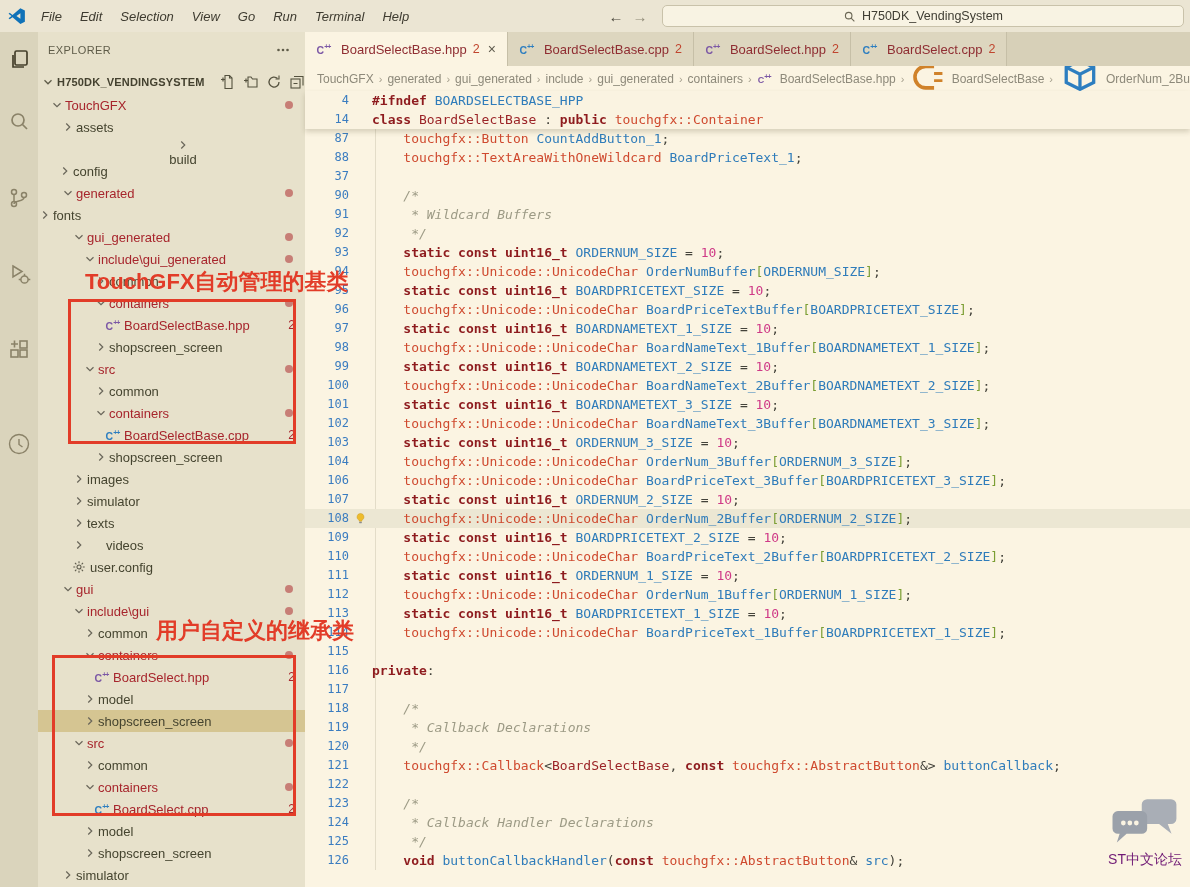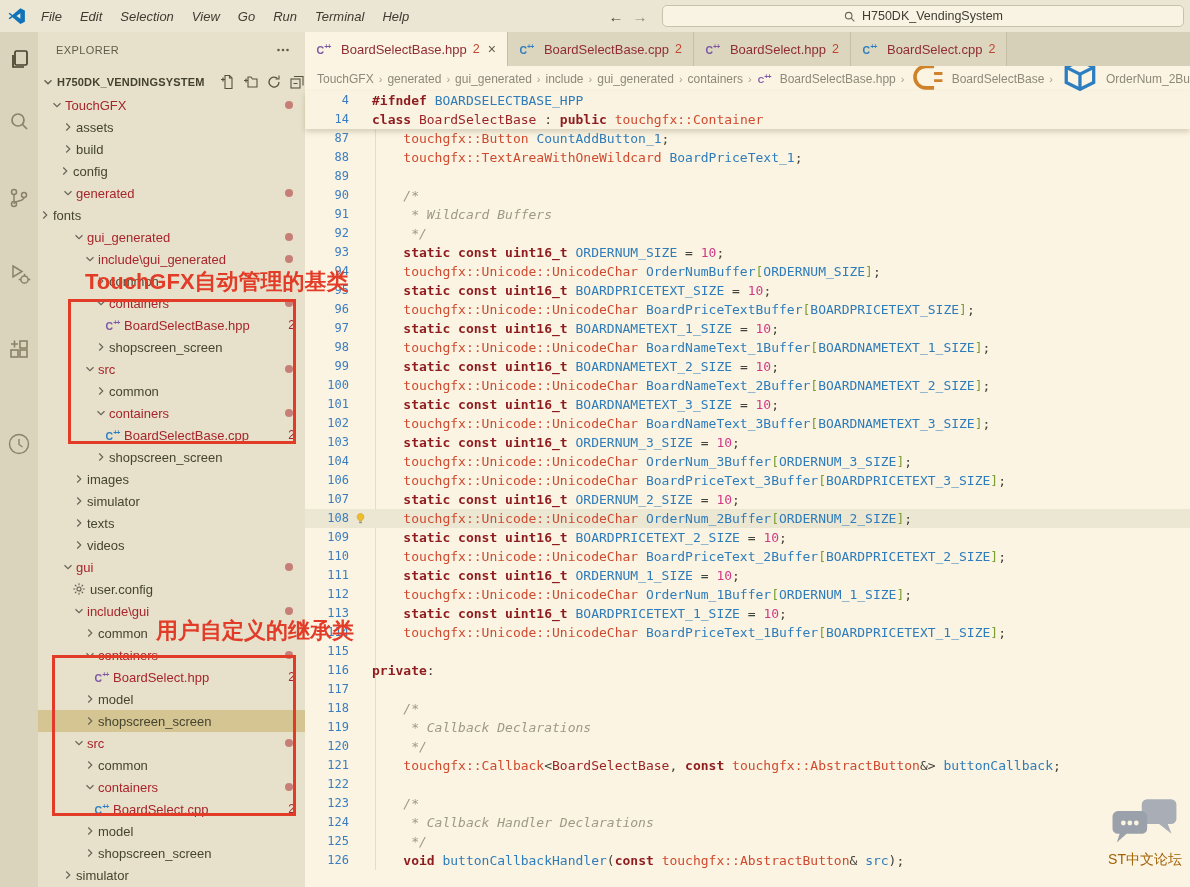--- a/index.html
+++ b/index.html
@@ -27,7 +27,7 @@
   
   #sidebar{left:38px;top:32px;width:267px;height:855px;background:#e7e1cb;overflow:hidden;}
   #exp-head{position:absolute;left:0;top:0;width:267px;height:36px;display:flex;align-items:center;}
-  #exp-title{font-size:11px;letter-spacing:.4px;color:#5f5c49;margin-left:18px;text-align:center;}
+  #exp-title{font-size:11px;letter-spacing:.4px;color:#5f5c49;margin-left:10px;text-align:center;}
   #exp-more{margin-left:auto;margin-right:14px;width:16px;height:16px;color:#5f5c49;}
   #sec-head{position:absolute;left:0;top:38px;width:267px;height:24px;display:flex;align-items:center;
             font-size:11px;font-weight:bold;color:#44412f;}

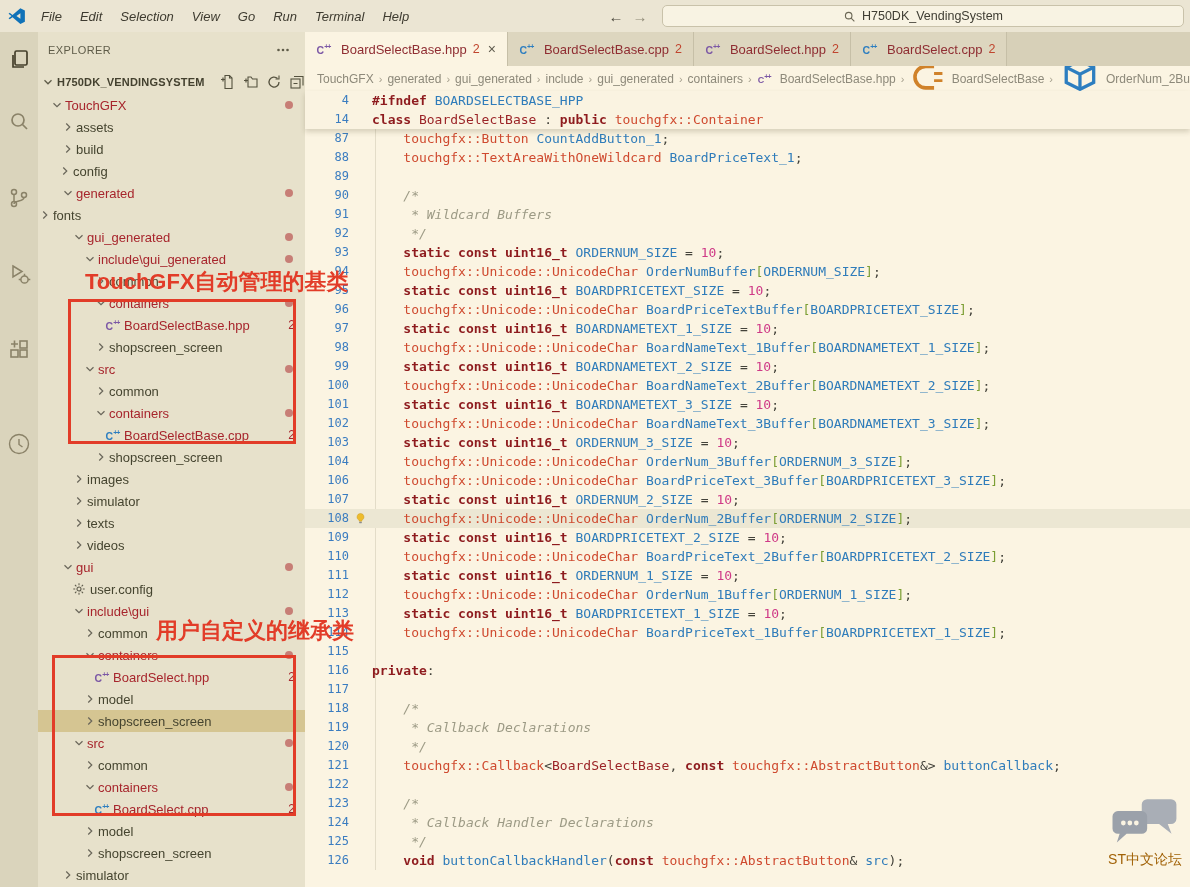--- a/index.html
+++ b/index.html
@@ -200,7 +200,7 @@
           </svg></span>
         <span class="lbl">assets</span>
       </div>
-      <div class="trow" style="padding-left: 23px;">
+      <div class="trow" style="padding-left: 23px; flex-direction: column;">
         <span class="ic chev"><svg viewBox="0 0 16 16" style="width: 100%; height: 100%;">
             <path d="M6 4l4 4-4 4" fill="none" stroke="currentColor" stroke-width="1.4"></path>
           </svg></span>

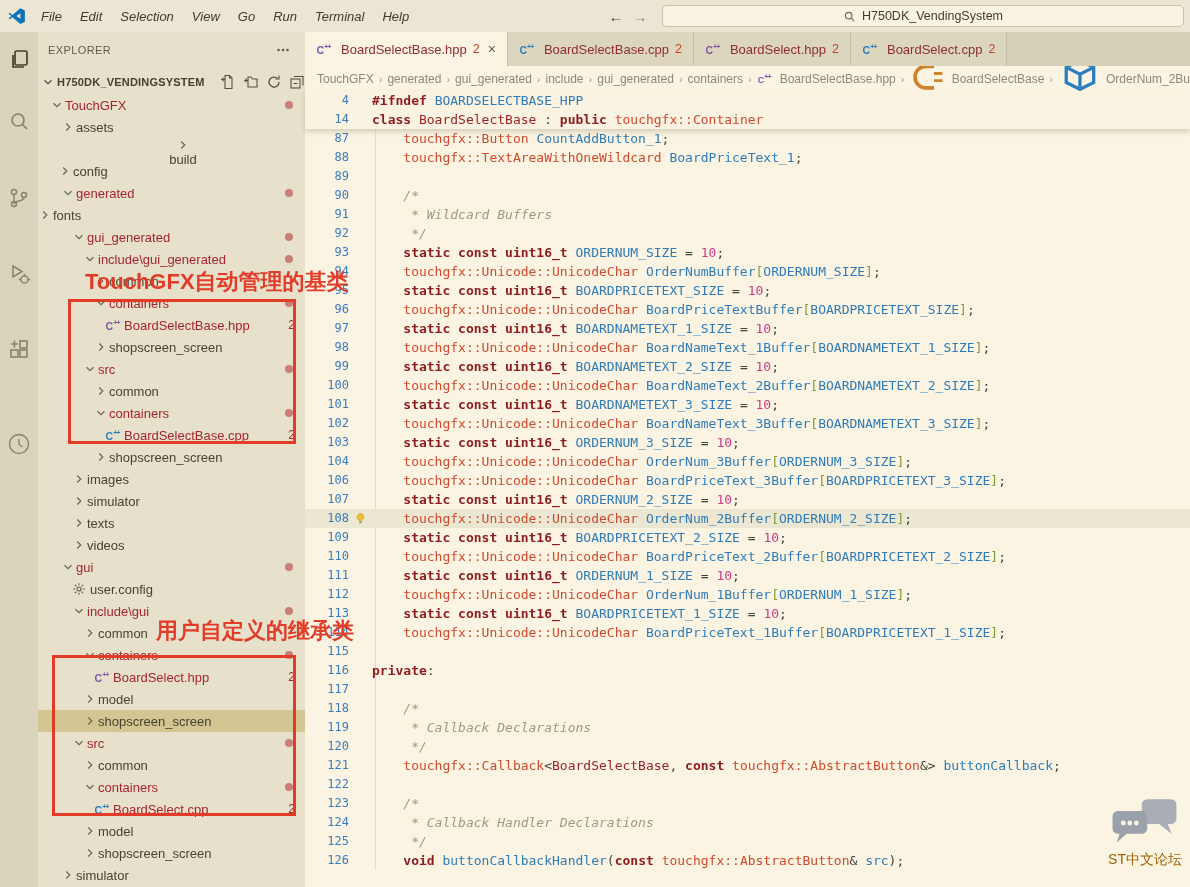--- a/index.html
+++ b/index.html
@@ -510,7 +510,7 @@
         <pre class="ct">    <span class="ty">touchgfx::TextAreaWithOneWildcard</span><span class="pl"> </span><span class="id">BoardPriceText_1</span><span class="pl">;</span></pre>
       </div>
       <div class="crow">
-        <span class="num">89</span>
+        <span class="num">37</span>
         <span class="bslot"></span>
         <pre class="ct"></pre>
       </div>

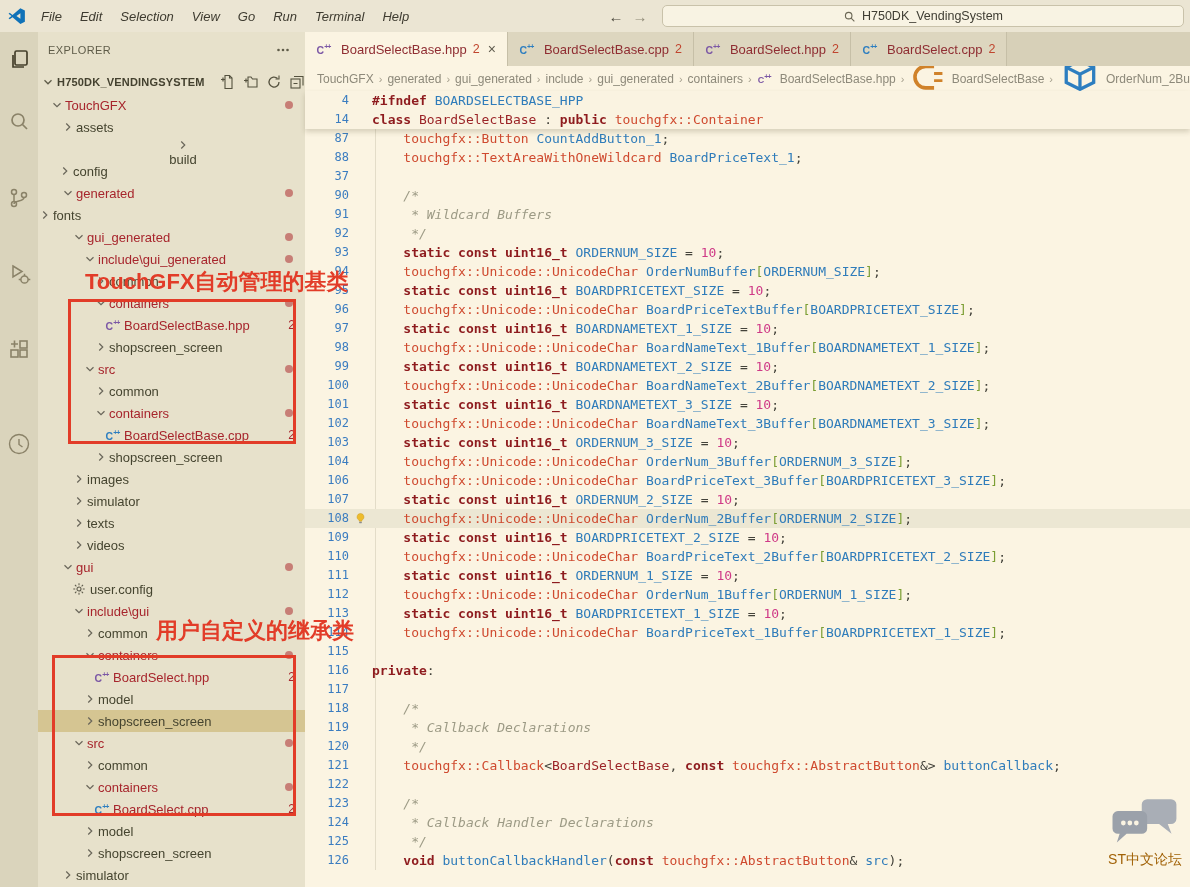--- a/index.html
+++ b/index.html
@@ -312,7 +312,7 @@
           </svg></span>
         <span class="lbl">texts</span>
       </div>
-      <div class="trow" style="padding-left: 34px;">
+      <div class="trow" style="padding-left: 34px; gap: 19px;">
         <span class="ic chev"><svg viewBox="0 0 16 16" style="width: 100%; height: 100%;">
             <path d="M6 4l4 4-4 4" fill="none" stroke="currentColor" stroke-width="1.4"></path>
           </svg></span>

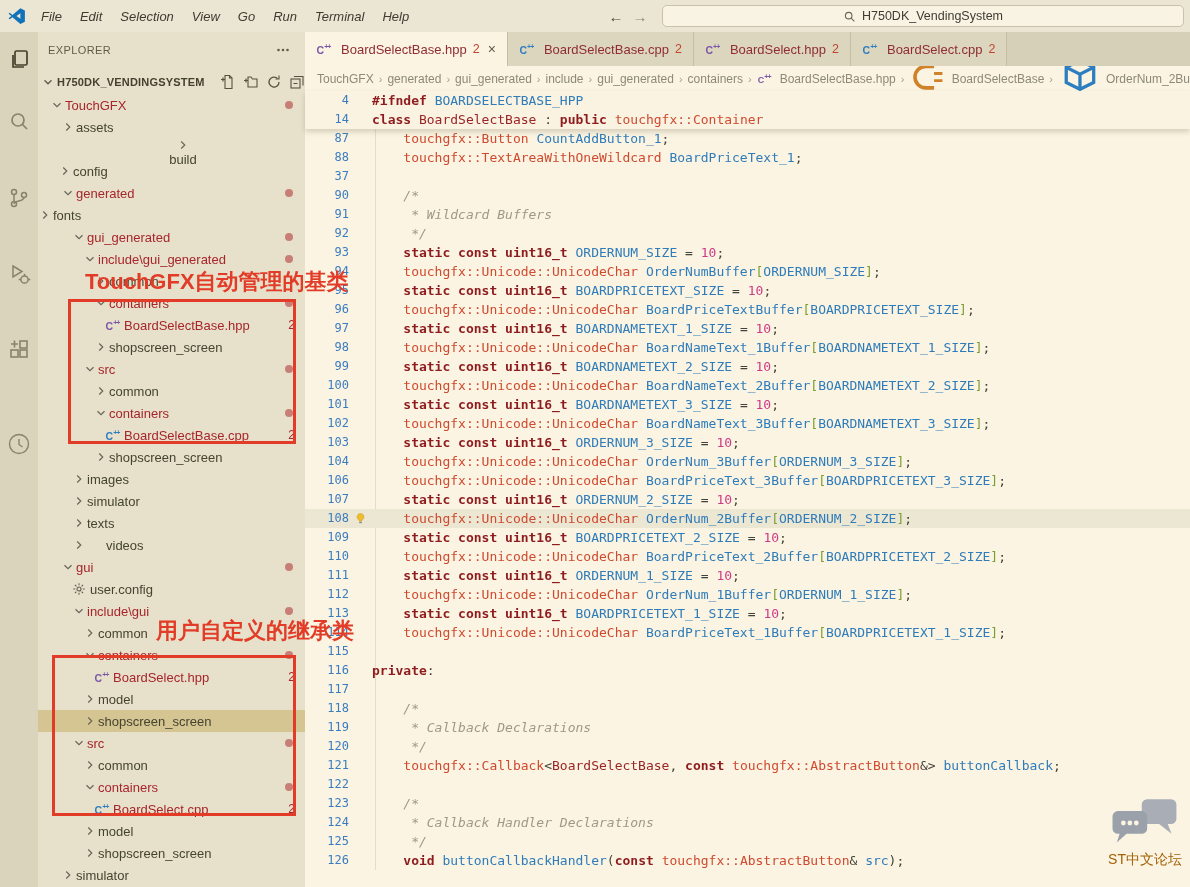--- a/index.html
+++ b/index.html
@@ -318,19 +318,19 @@
           </svg></span>
         <span class="lbl">videos</span>
       </div>
-      <div class="trow red" style="padding-left: 23px;">
-        <span class="ic chev"><svg viewBox="0 0 16 16" style="width: 100%; height: 100%;">
-            <path d="M4 6l4 4 4-4" fill="none" stroke="currentColor" stroke-width="1.4"></path>
-          </svg></span>
-        <span class="lbl">gui</span>
-        <span class="dot"></span>
-      </div>
       <div class="trow" style="padding-left: 34px;">
         <span class="ic gear"><svg viewBox="0 0 16 16" fill="none" stroke="currentColor" stroke-width="1.2" style="width: 100%; height: 100%;">
             <circle cx="8" cy="8" r="2.3"></circle>
             <path d="M8 1.5v2.2M8 12.3v2.2M1.5 8h2.2M12.3 8h2.2M3.4 3.4l1.6 1.6M11 11l1.6 1.6M12.6 3.4L11 5M5 11l-1.6 1.6"></path>
           </svg></span>
         <span class="lbl">user.config</span>
+      </div>
+      <div class="trow red" style="padding-left: 23px;">
+        <span class="ic chev"><svg viewBox="0 0 16 16" style="width: 100%; height: 100%;">
+            <path d="M4 6l4 4 4-4" fill="none" stroke="currentColor" stroke-width="1.4"></path>
+          </svg></span>
+        <span class="lbl">gui</span>
+        <span class="dot"></span>
       </div>
       <div class="trow red" style="padding-left: 34px;">
         <span class="ic chev"><svg viewBox="0 0 16 16" style="width: 100%; height: 100%;">

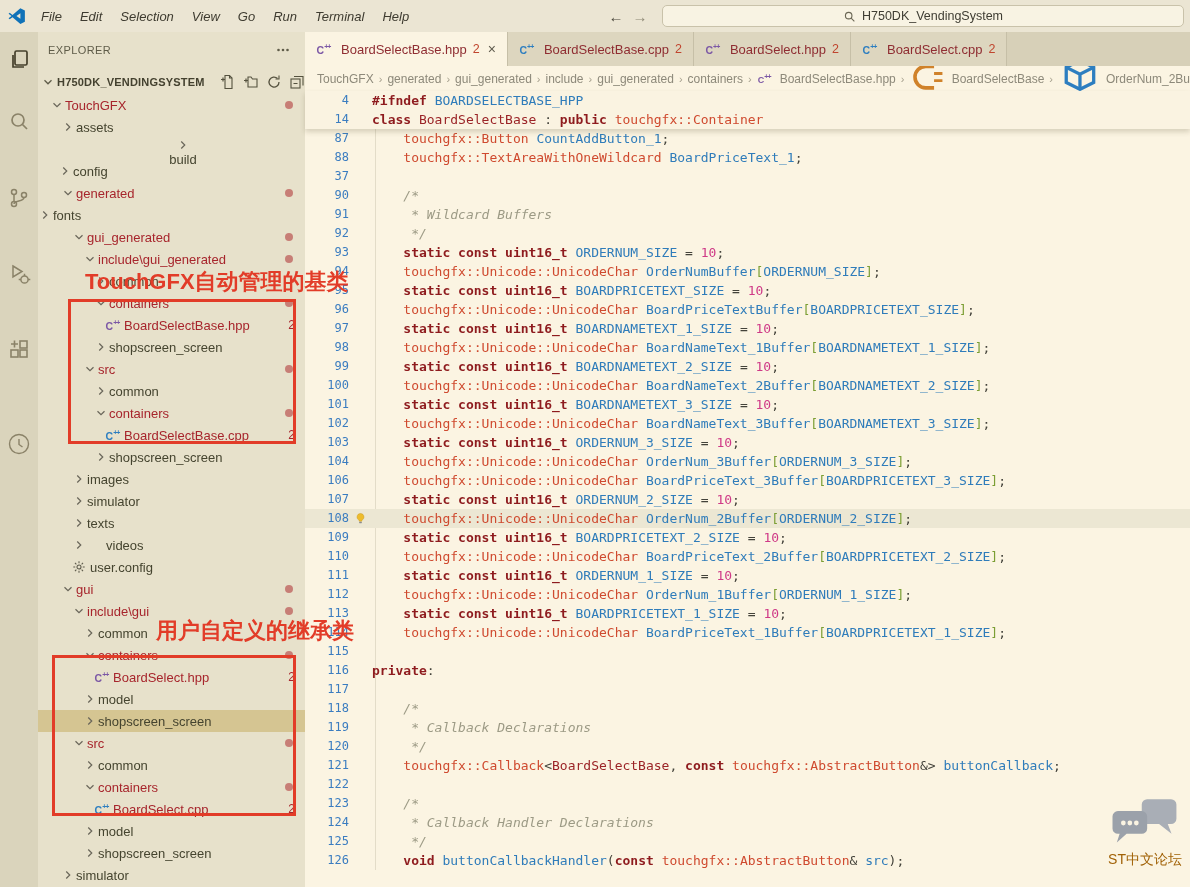--- a/index.html
+++ b/index.html
@@ -82,7 +82,7 @@
   .anno-text{position:absolute;color:#e23c28;font-size:22px;font-weight:bold;z-index:20;
              font-family:"Liberation Sans",sans-serif;white-space:nowrap;}
   .anno-rect{position:absolute;border:3px solid #e23c28;z-index:20;}
-  #watermark{position:absolute;right:8px;bottom:18px;z-index:19;text-align:center;color:#a16207;font-size:14px;}
+  #watermark{position:absolute;right:8px;bottom:18px;z-index:19;text-align:center;color:#701a75;font-size:14px;}
   #watermark svg{width:72px;height:52px;display:block;margin:0 auto 2px;}
 </style>
 </head>

